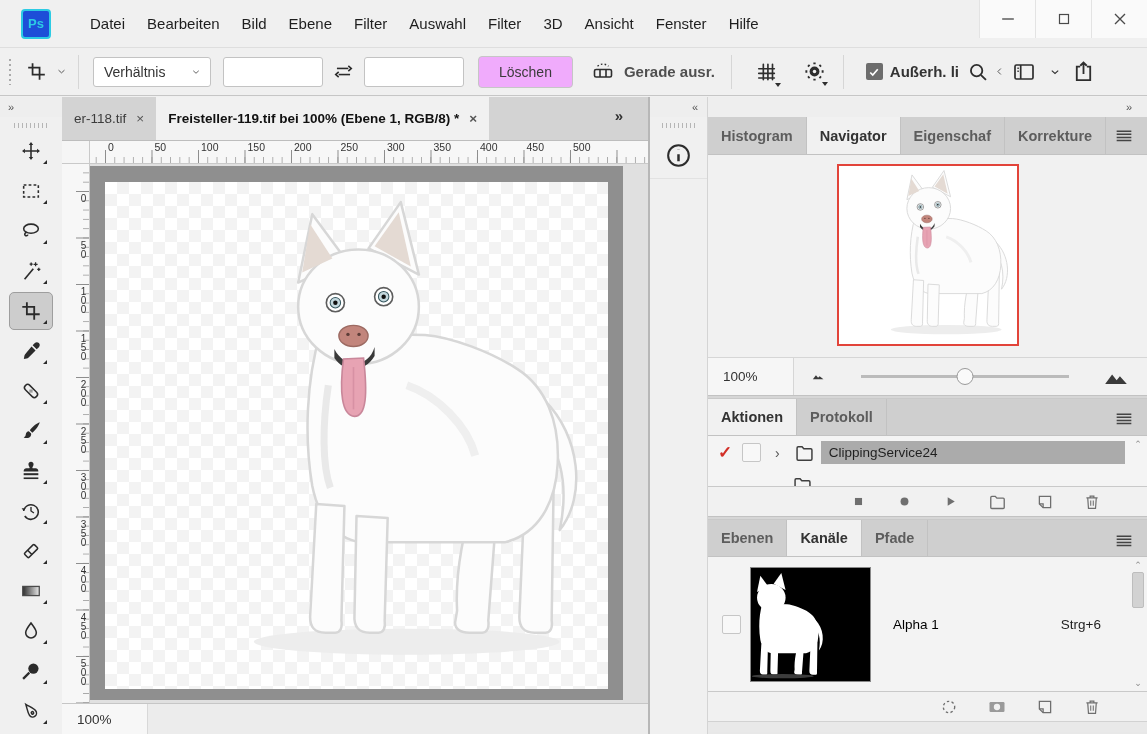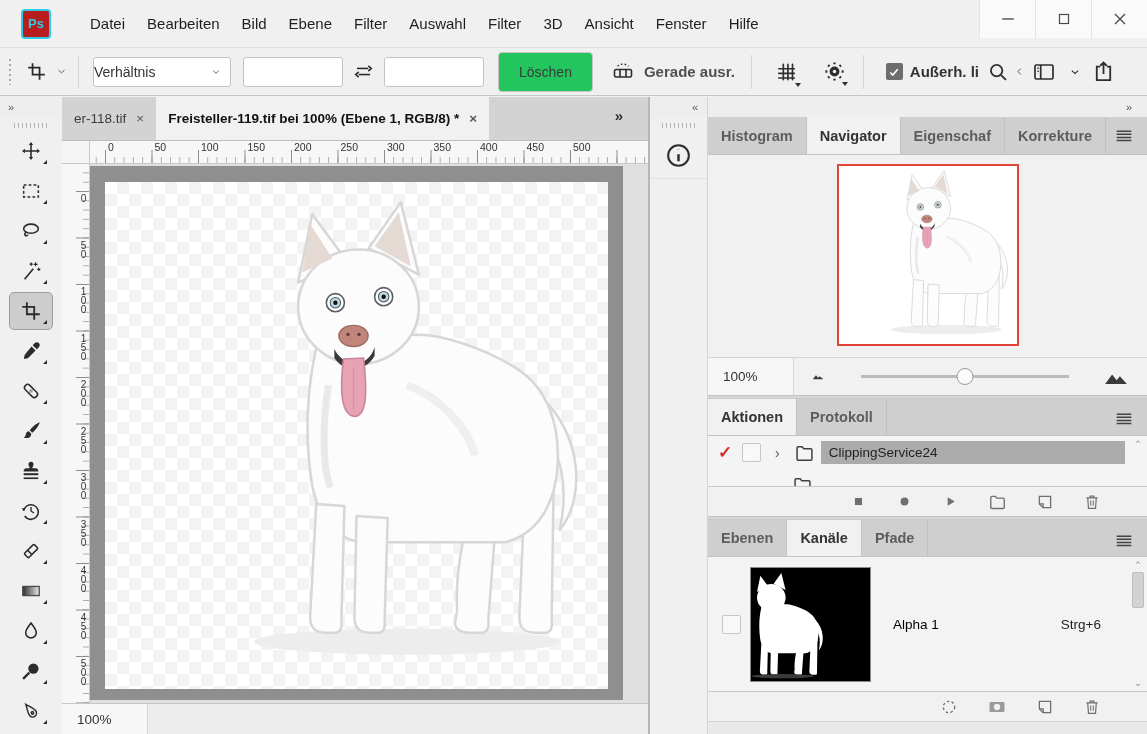--- a/index.html
+++ b/index.html
@@ -14,7 +14,7 @@
   
   .menubar{position:absolute;left:0;top:0;right:0;height:47px;display:flex;align-items:center;background:#f0f0f0;}
   .pslogo{width:26px;height:26px;margin-left:21px;border:2px solid #2ccbe4;border-radius:4px;
-    background:#b91c1c;color:#2ccbe4;font-weight:bold;font-size:13px;display:flex;align-items:center;justify-content:center;}
+    background:#1d4ed8;color:#2ccbe4;font-weight:bold;font-size:13px;display:flex;align-items:center;justify-content:center;}
   .menu{display:flex;margin-left:28px;}
   .menu .mi{padding:6px 11px;font-size:15px;color:#1e1e1e;cursor:default;}
   .winctl{position:absolute;right:0;top:0;height:38px;display:flex;}

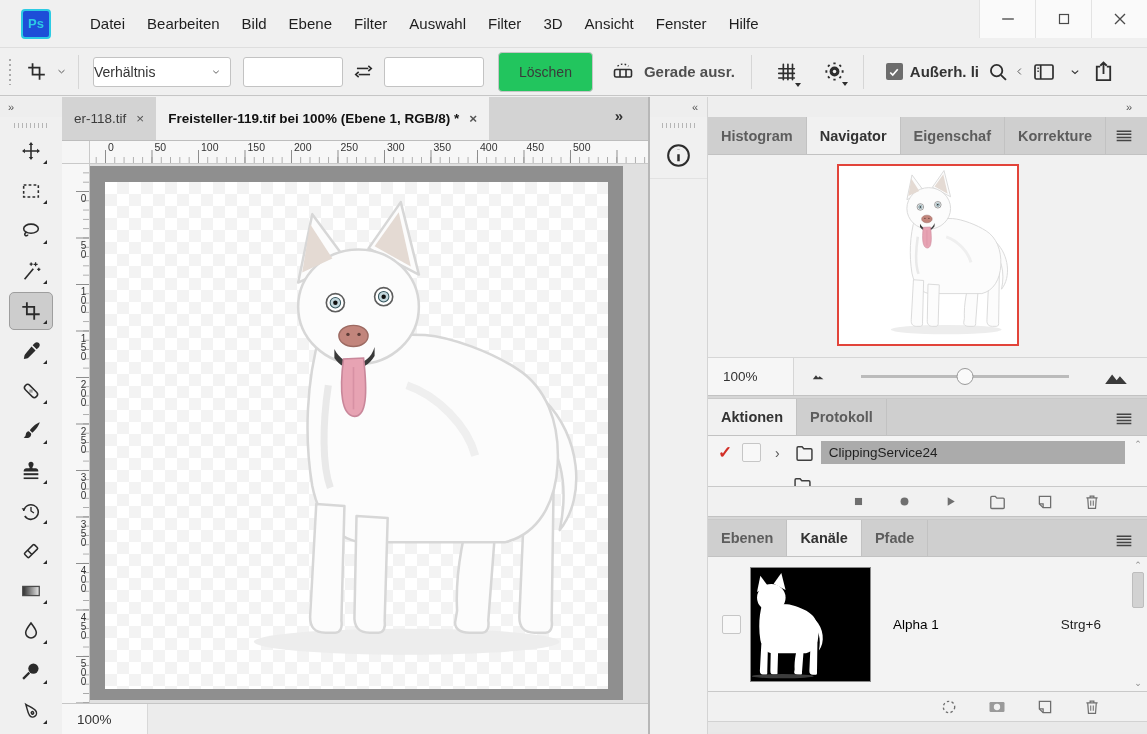--- a/index.html
+++ b/index.html
@@ -27,7 +27,7 @@
   .optionsbar .tool-preview{display:flex;align-items:center;color:#2b2b2b;margin-left:6px;}
   .chev{color:#555;}
   .field{height:30px;background:#fff;border:1px solid #c3c3c3;border-radius:3px;box-sizing:border-box;}
-  .ratio{width:138px;display:flex;align-items:center;justify-content:space-between;padding:0 8px 0 0;font-size:14px;color:#333;margin-left:4px;}
+  .ratio{width:118px;display:flex;align-items:center;justify-content:space-between;padding:0 8px 0 10px;font-size:14px;color:#333;margin-left:4px;}
   .num{width:100px;margin:0 0 0 12px;}
   .swap{margin:0 10px;color:#2b2b2b;}
   .btn{height:40px;background:#22c55e;border:1px solid #c6c6c6;border-radius:4px;display:flex;align-items:center;justify-content:center;

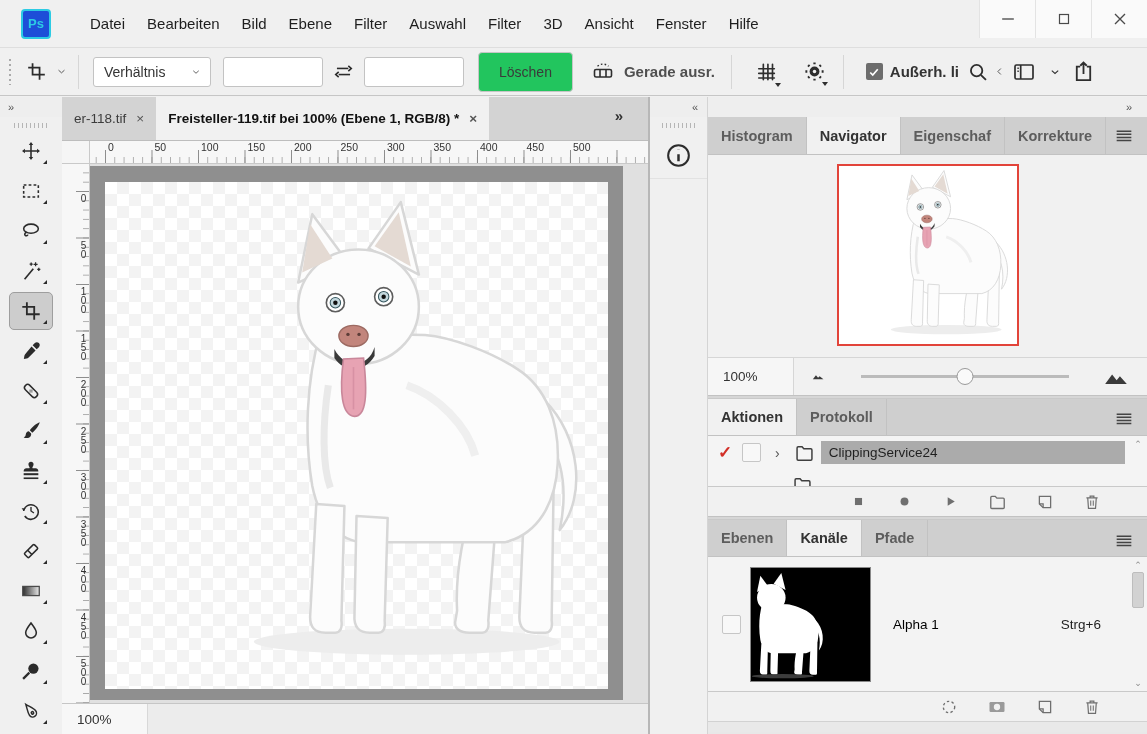--- a/index.html
+++ b/index.html
@@ -30,7 +30,7 @@
   .ratio{width:118px;display:flex;align-items:center;justify-content:space-between;padding:0 8px 0 10px;font-size:14px;color:#333;margin-left:4px;}
   .num{width:100px;margin:0 0 0 12px;}
   .swap{margin:0 10px;color:#2b2b2b;}
-  .btn{height:40px;background:#22c55e;border:1px solid #c6c6c6;border-radius:4px;display:flex;align-items:center;justify-content:center;
+  .btn{height:32px;background:#f0abfc;border:1px solid #c6c6c6;border-radius:4px;display:flex;align-items:center;justify-content:center;
     font-size:14px;color:#3a3a3a;padding:0 20px;margin-left:14px;}
   .olabel{font-size:15px;color:#4f4f4f;margin-left:9px;font-weight:bold;}
   .icbtn{color:#2e2e2e;margin-left:14px;position:relative;}

